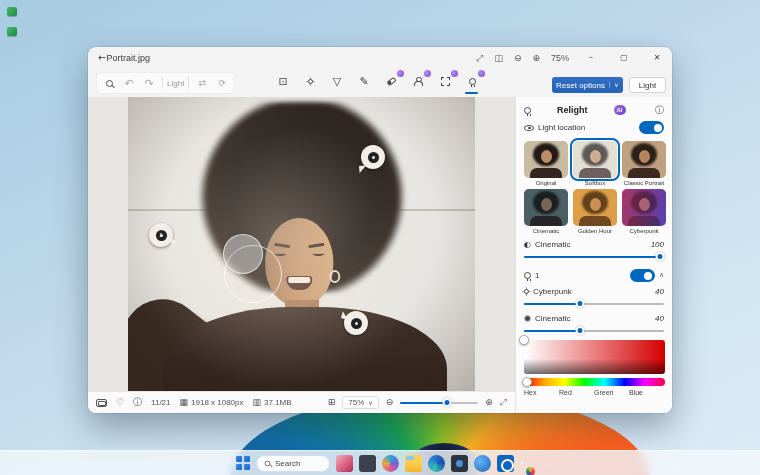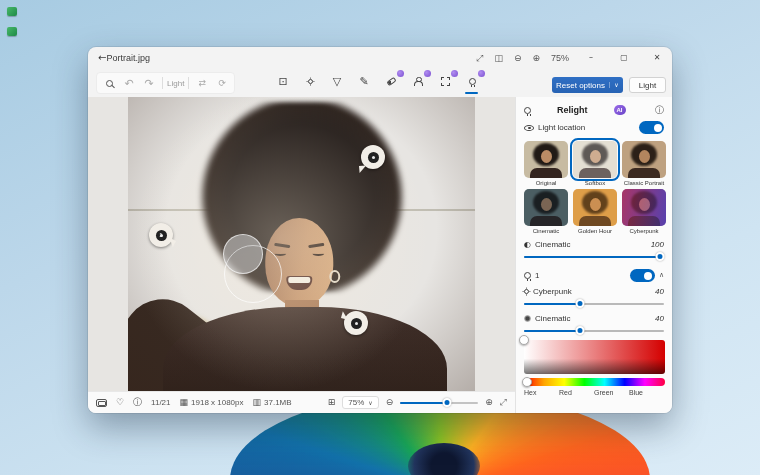--- a/index.html
+++ b/index.html
@@ -463,6 +463,29 @@
     </div>
   </div>
 
+  <div class="taskbar">
+    <span class="start">
+        <i></i>
+        <i></i>
+        <i></i>
+        <i></i>
+      </span>
+    <span class="search-pill">
+      <span class="i-mag" style="transform:scale(.8);"></span>
+      <span>Search</span>
+    </span>
+    <span class="app app-widgets"></span>
+    <span class="app app-folder-dark"></span>
+    <span class="app app-copilot"></span>
+    <span class="app app-explorer"></span>
+    <span class="app app-edge"></span>
+    <span class="app app-camera"></span>
+    <span class="app app-store"></span>
+    <span class="app app-outlook"></span>
+    <span class="app-active-wrap">
+      <span class="app app-photos"></span>
+    </span>
+  </div>
 
 </div>
 

